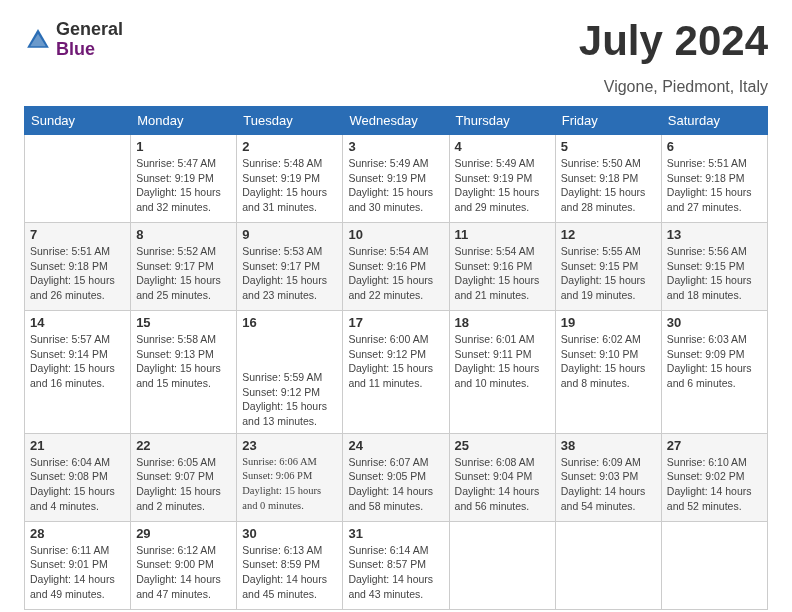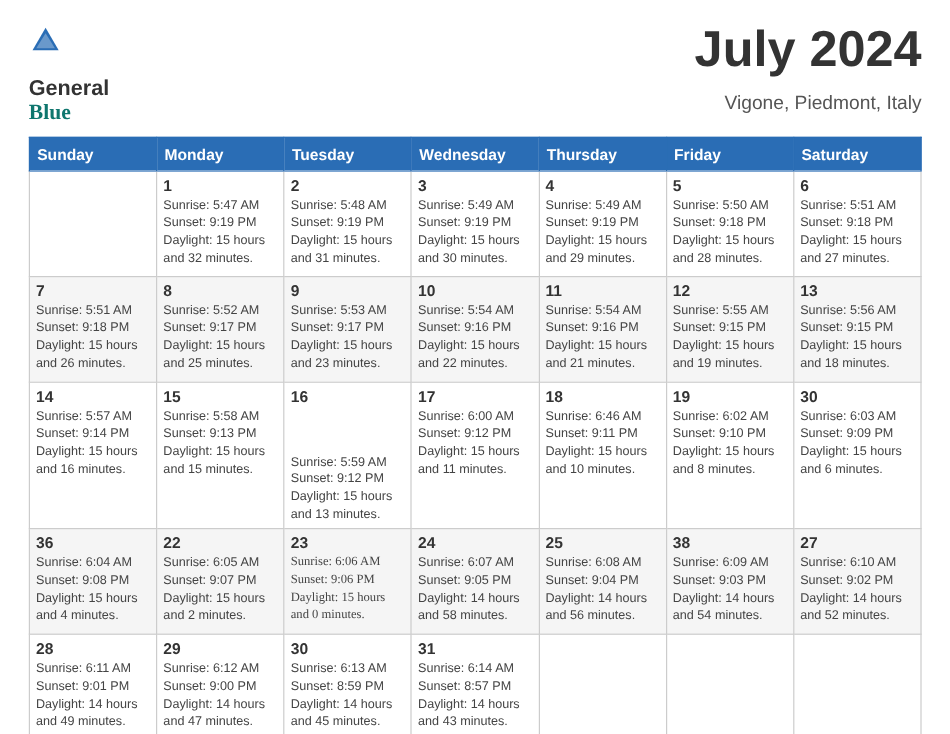--- a/index.html
+++ b/index.html
@@ -18,8 +18,8 @@
     }
     .logo {
       display: flex;
-      gap: 16px;
-      flex-direction: column;
+      align-items: center;
+      gap: 4px;
     }
     .logo-text {
       display: flex;

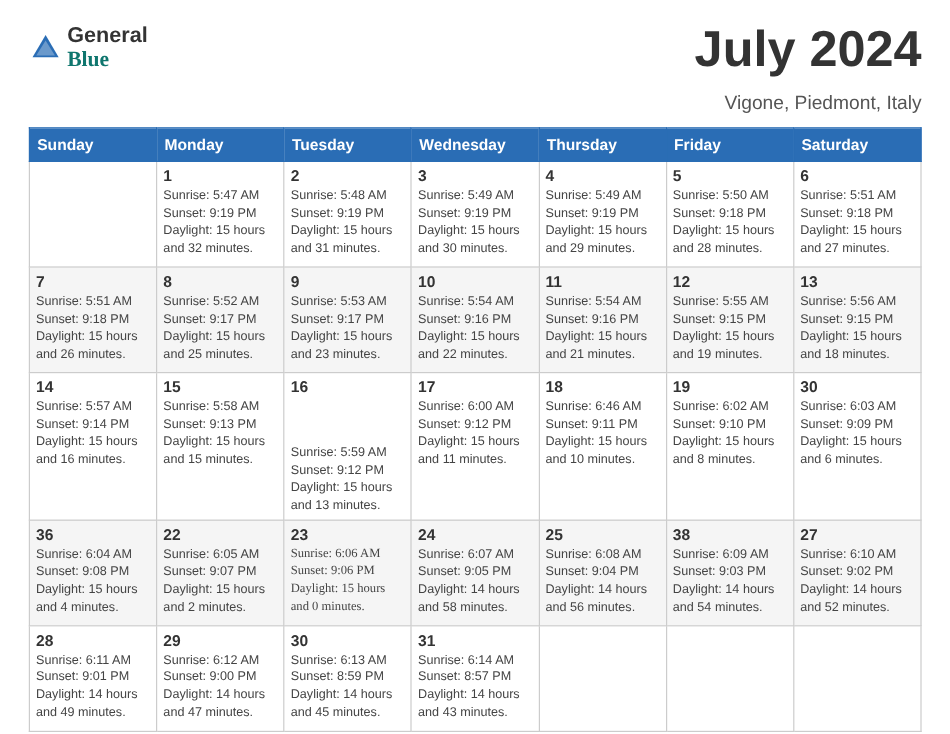--- a/index.html
+++ b/index.html
@@ -34,8 +34,7 @@
     .logo-blue {
       font-size: 18px;
       font-weight: bold;
-      color: #0f766e;
-      font-family: Liberation Serif, serif;
+      color: #701a75;
     }
     .logo-icon {
       width: 28px;

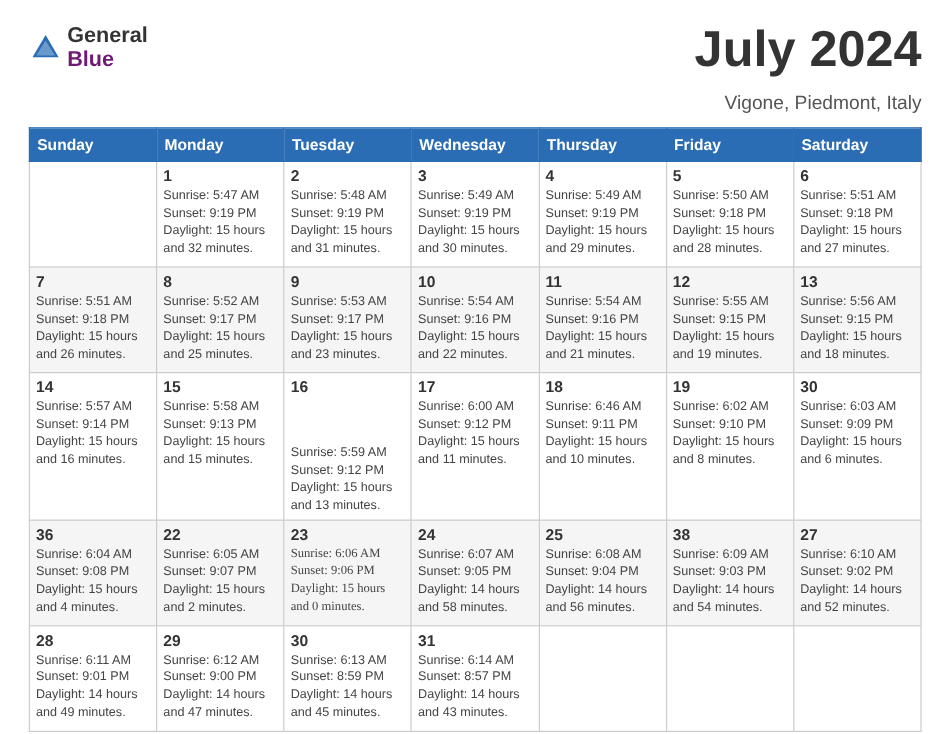--- a/index.html
+++ b/index.html
@@ -66,7 +66,7 @@
       text-align: left;
       padding: 6px 6px;
       font-size: 13px;
-      font-weight: bold;
+      font-weight: normal;
       border: 1px solid #2a6db5;
     }
     .calendar-table td {

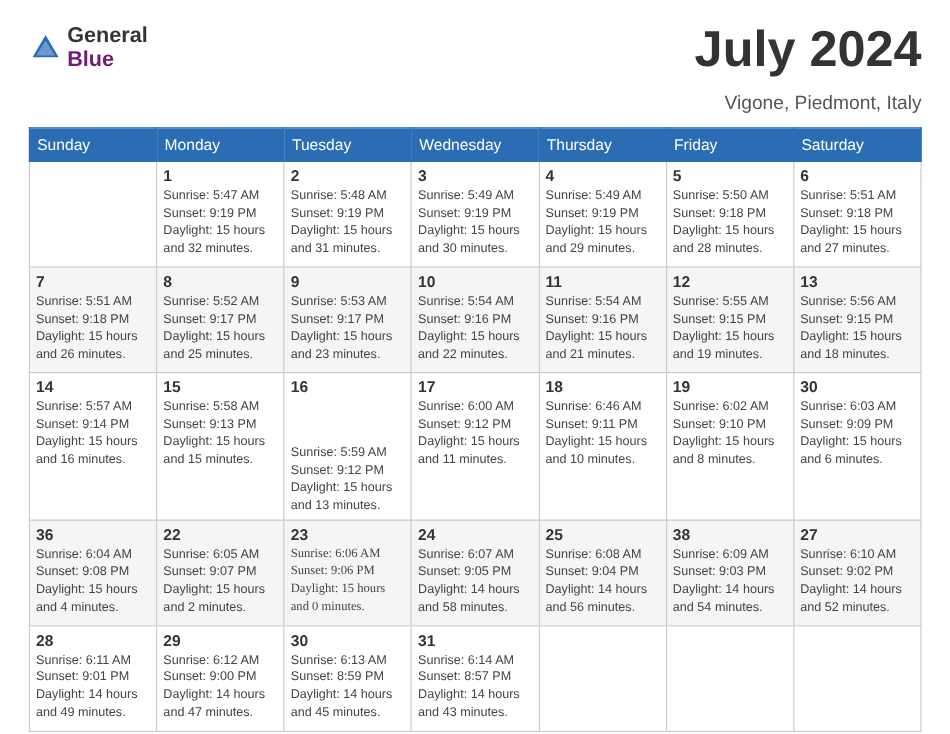--- a/index.html
+++ b/index.html
@@ -259,7 +259,7 @@
         </td>
         <td>
           <span class="day-number">18</span>
-          <div class="day-info" style="white-space: pre-line;">Sunrise: 6:46 AM
+          <div class="day-info" style="white-space: pre-line;">Sunrise: 6:01 AM
 Sunset: 9:11 PM
 Daylight: 15 hours
 and 10 minutes.</div>

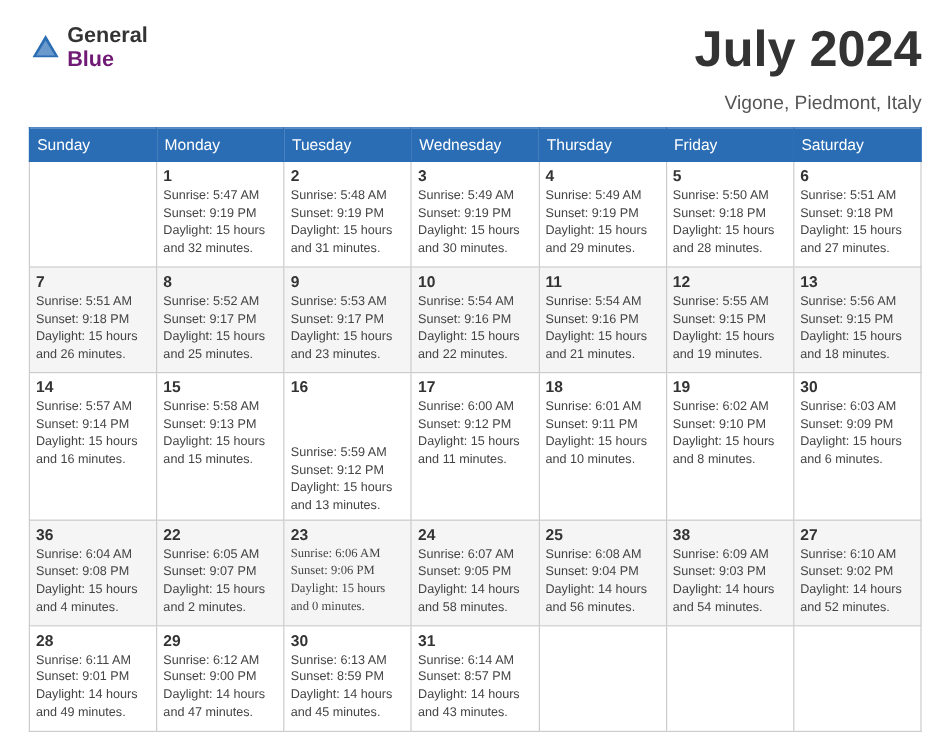--- a/index.html
+++ b/index.html
@@ -281,7 +281,7 @@
       </tr>
       <tr class="week-row" style="background-color: rgb(245, 245, 245);">
         <td>
-          <span class="day-number">36</span>
+          <span class="day-number">21</span>
           <div class="day-info" style="white-space: pre-line;">Sunrise: 6:04 AM
 Sunset: 9:08 PM
 Daylight: 15 hours

